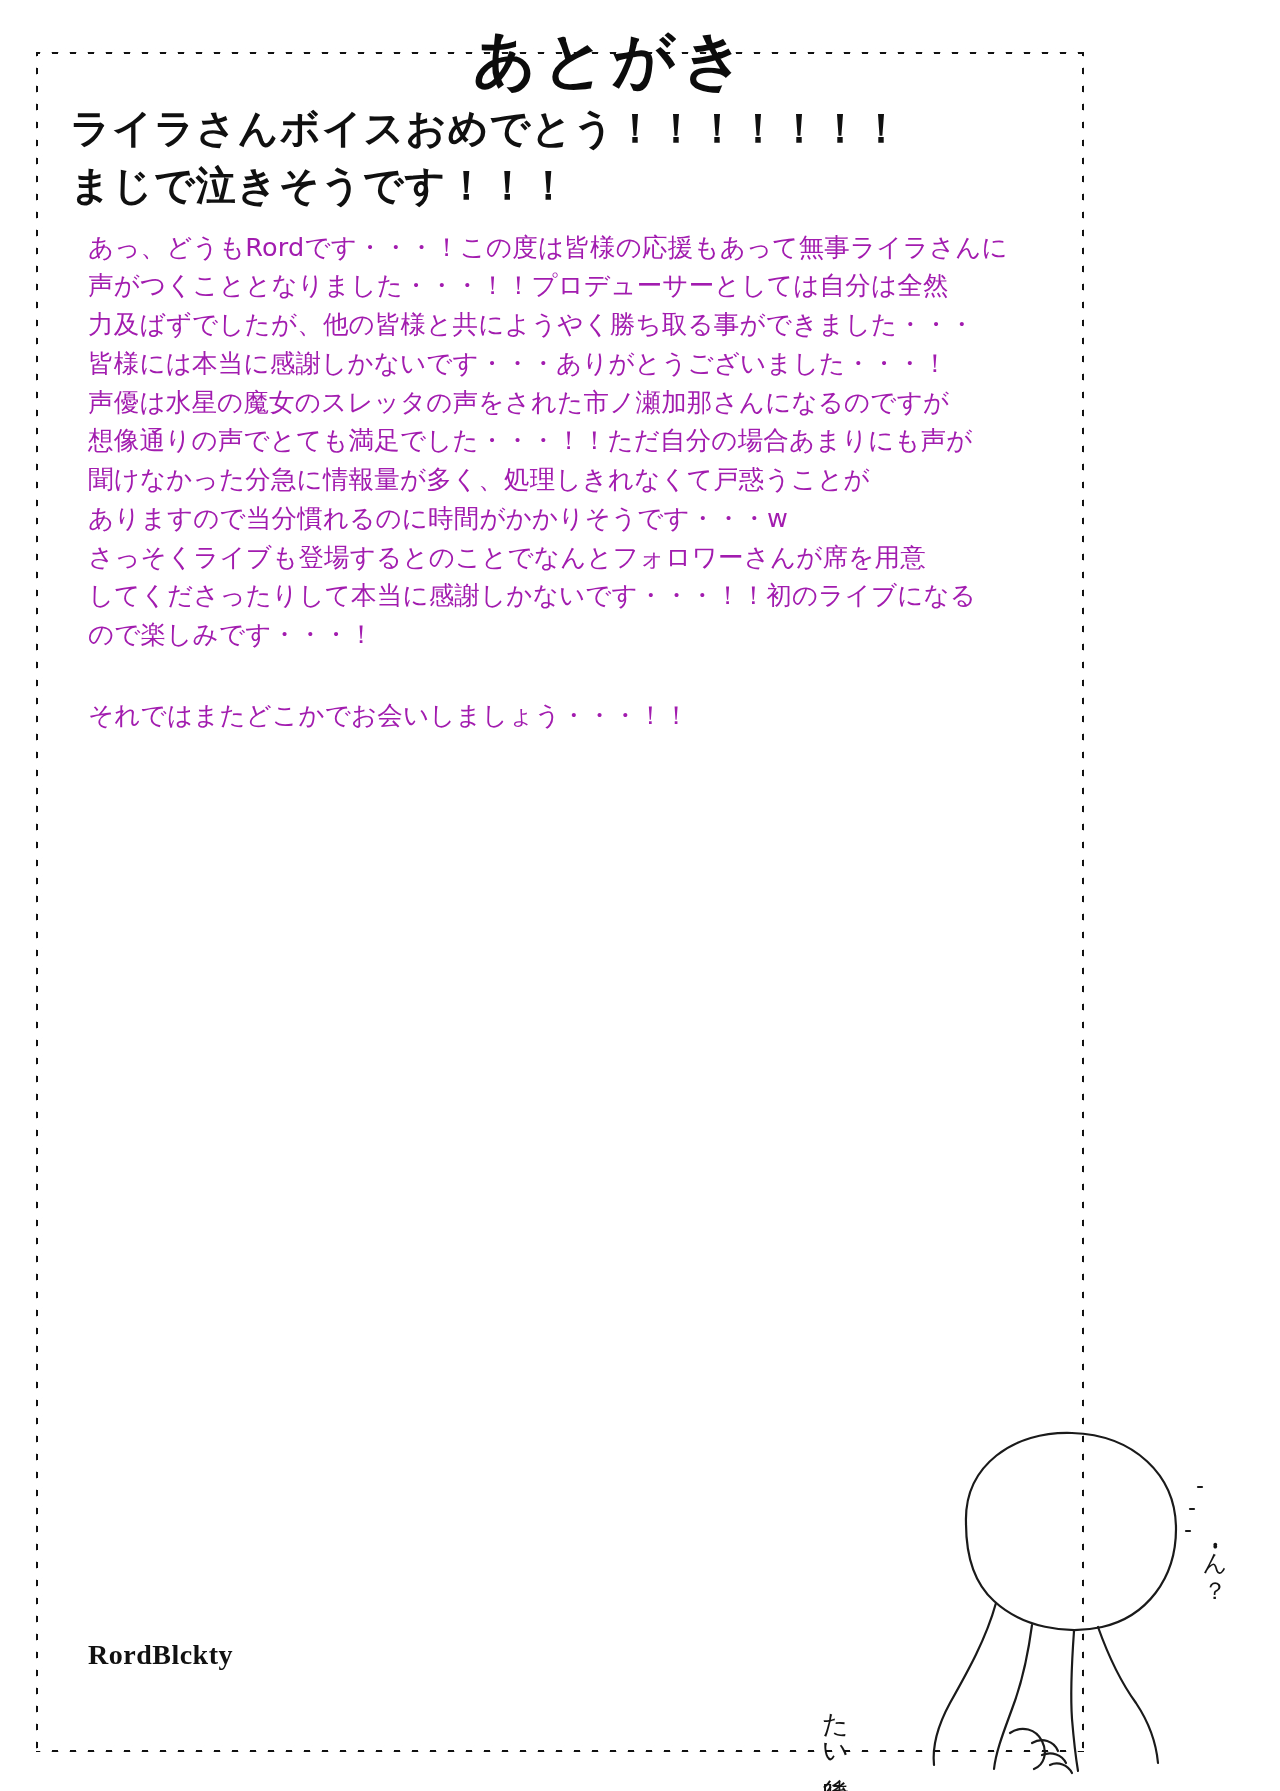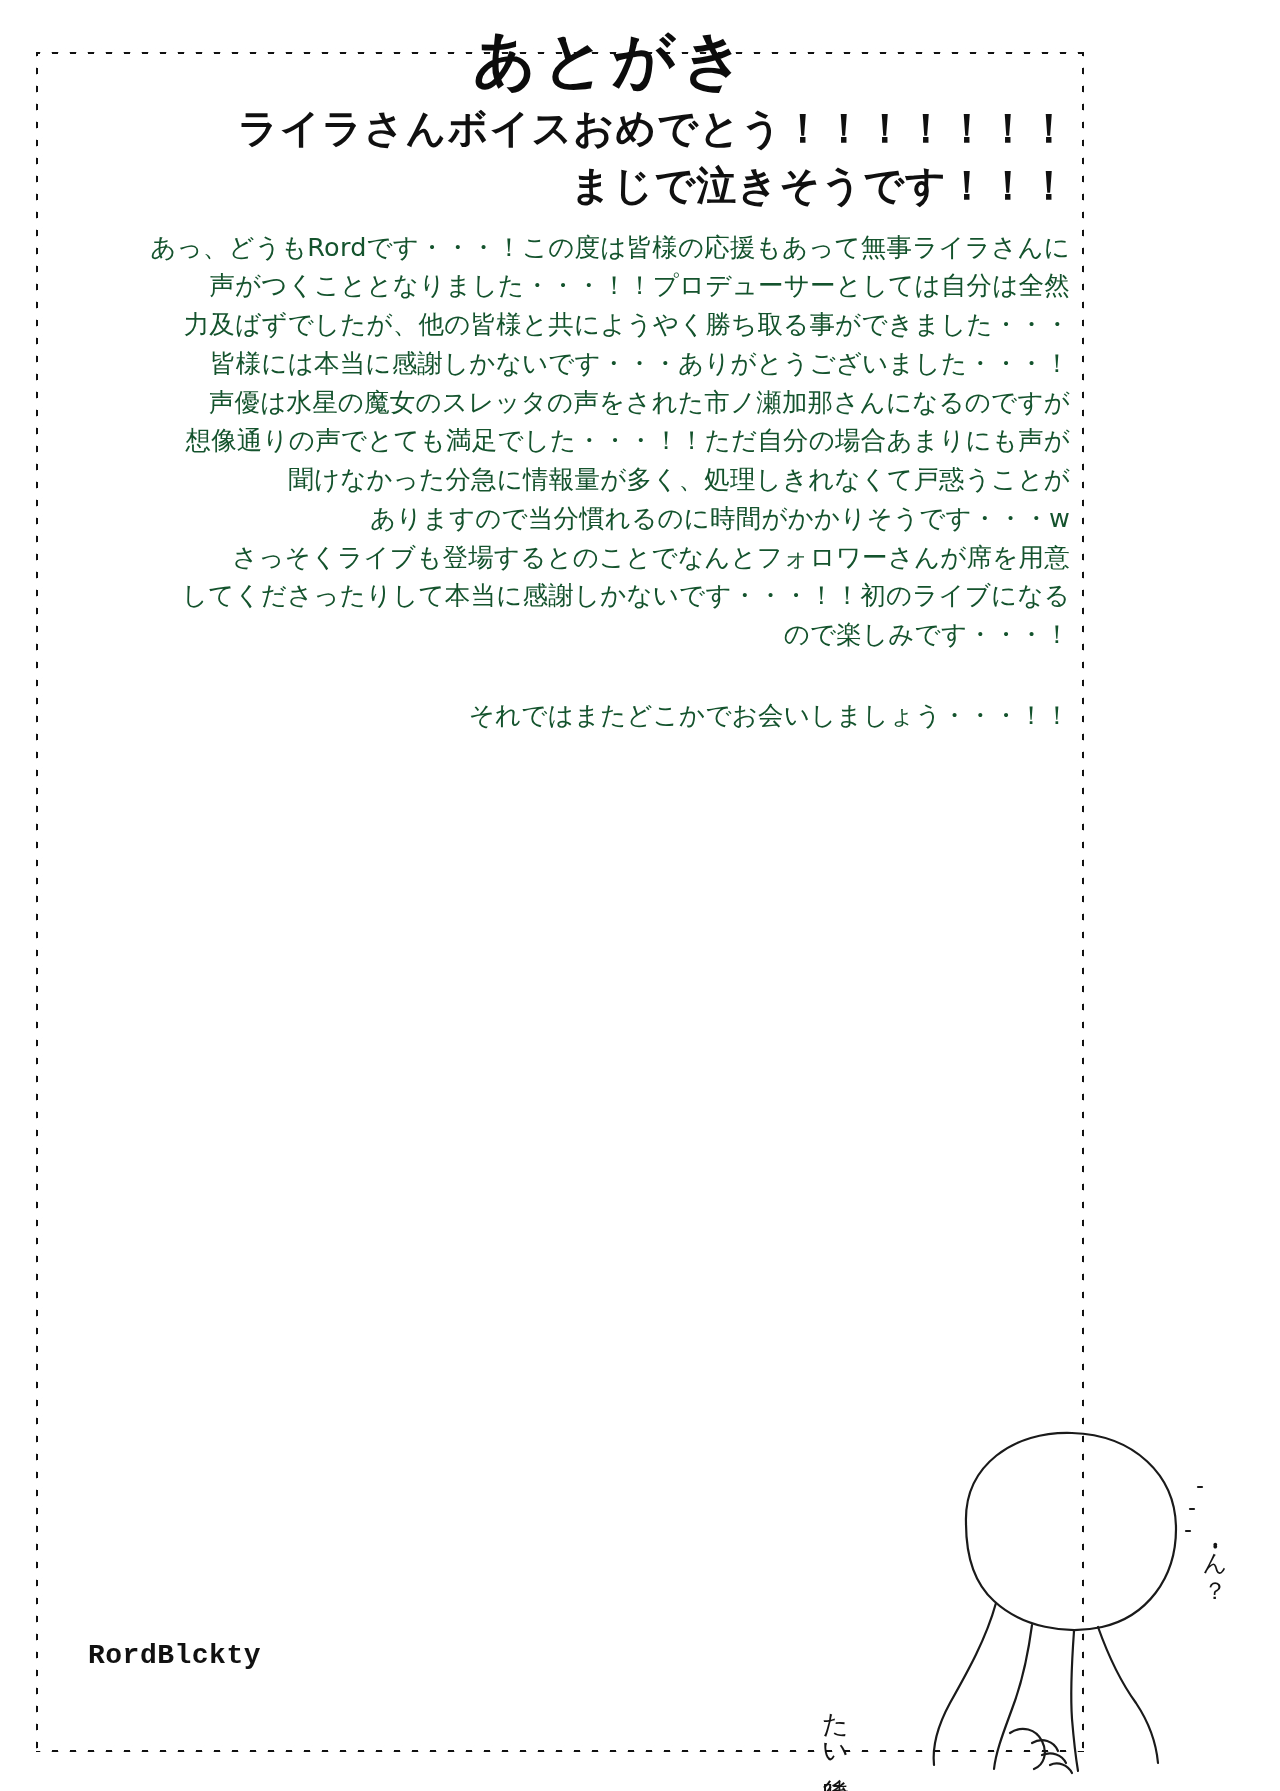--- a/index.html
+++ b/index.html
@@ -79,7 +79,6 @@
     top: 100px;
     width: 1010px;
     z-index: 4;
-    text-align: right;
   }
 
   .headline {

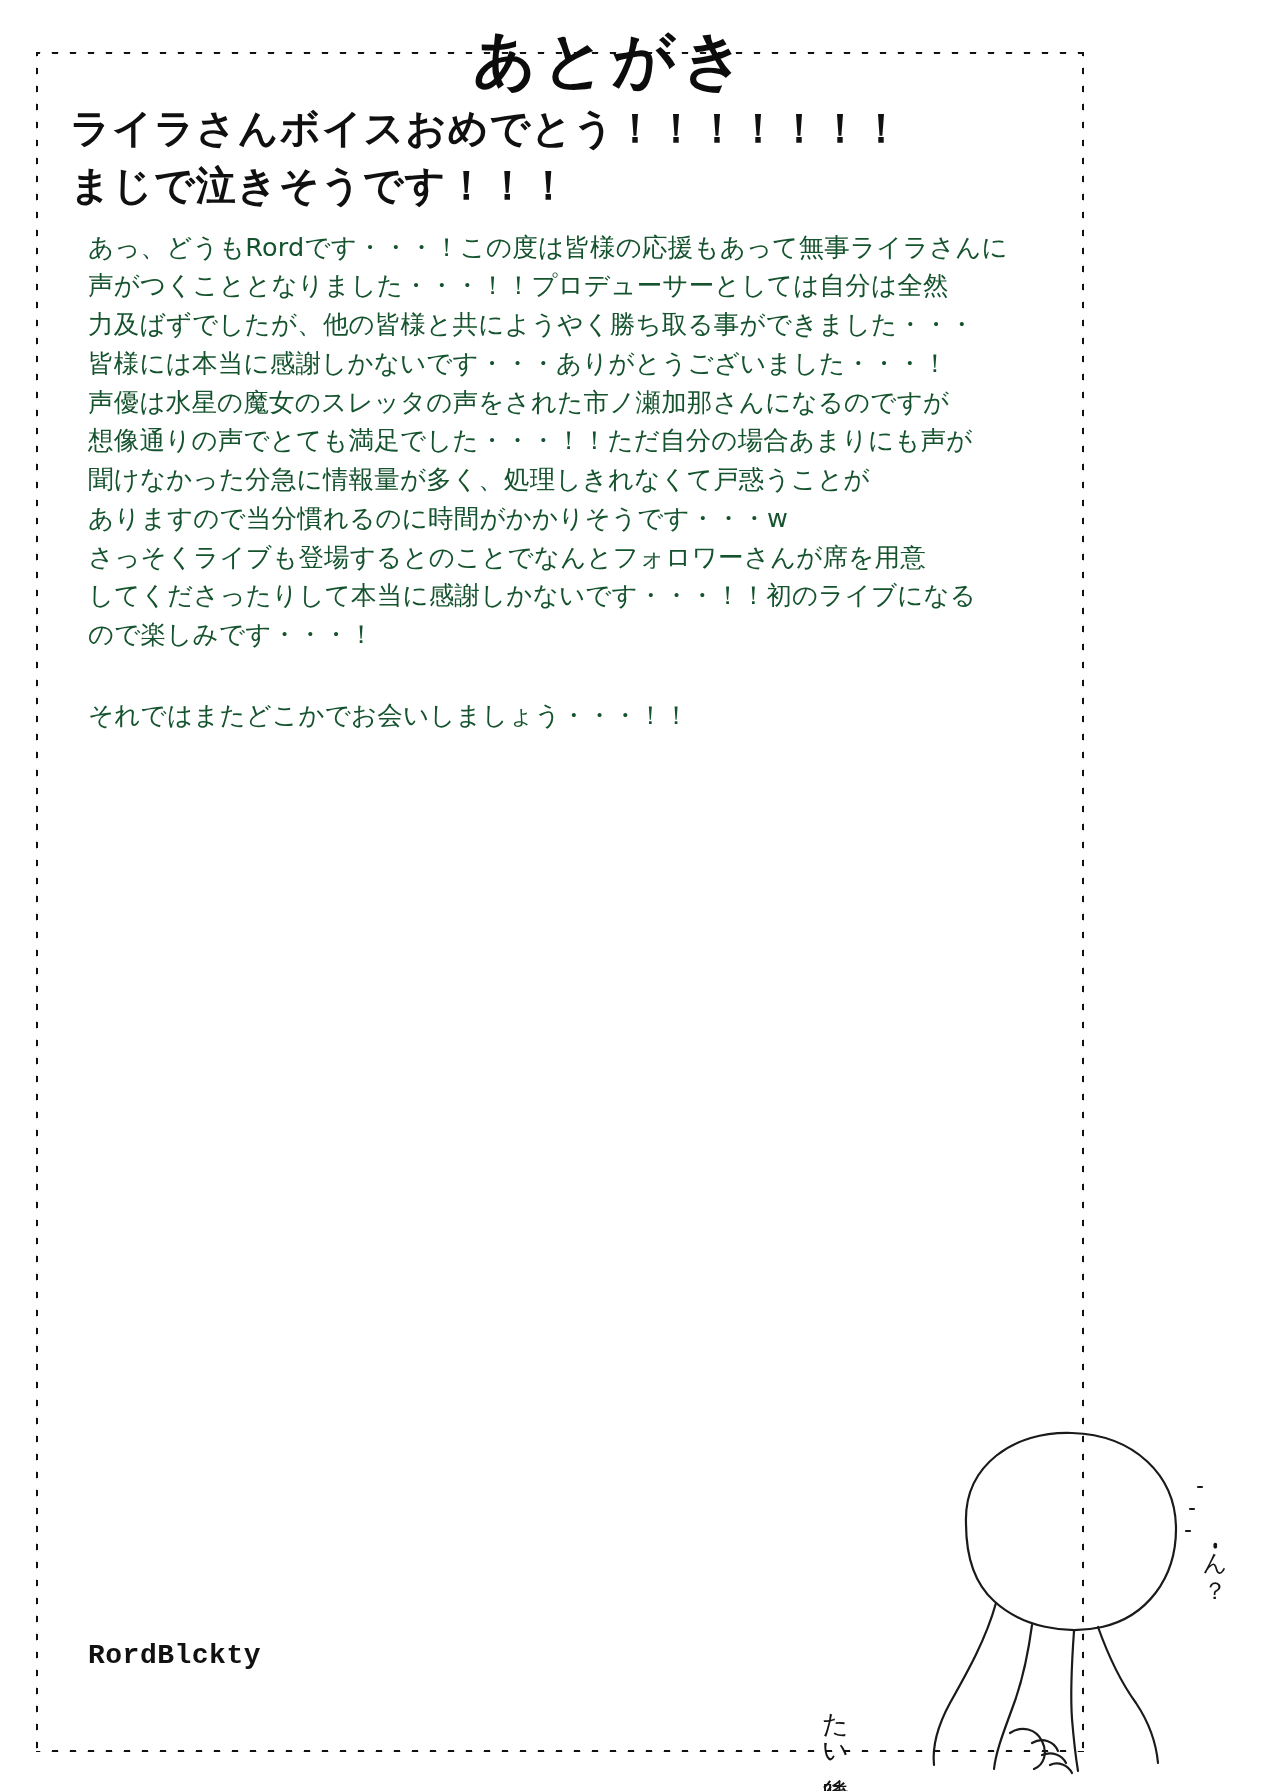--- a/index.html
+++ b/index.html
@@ -97,7 +97,7 @@
     font-size: 25.5px;
     line-height: 1.52;
     letter-spacing: 0.2px;
-    color: #14532d;
+    color: #a21caf;
     margin: 0 0 30px 28px;
     white-space: pre-line;
   }

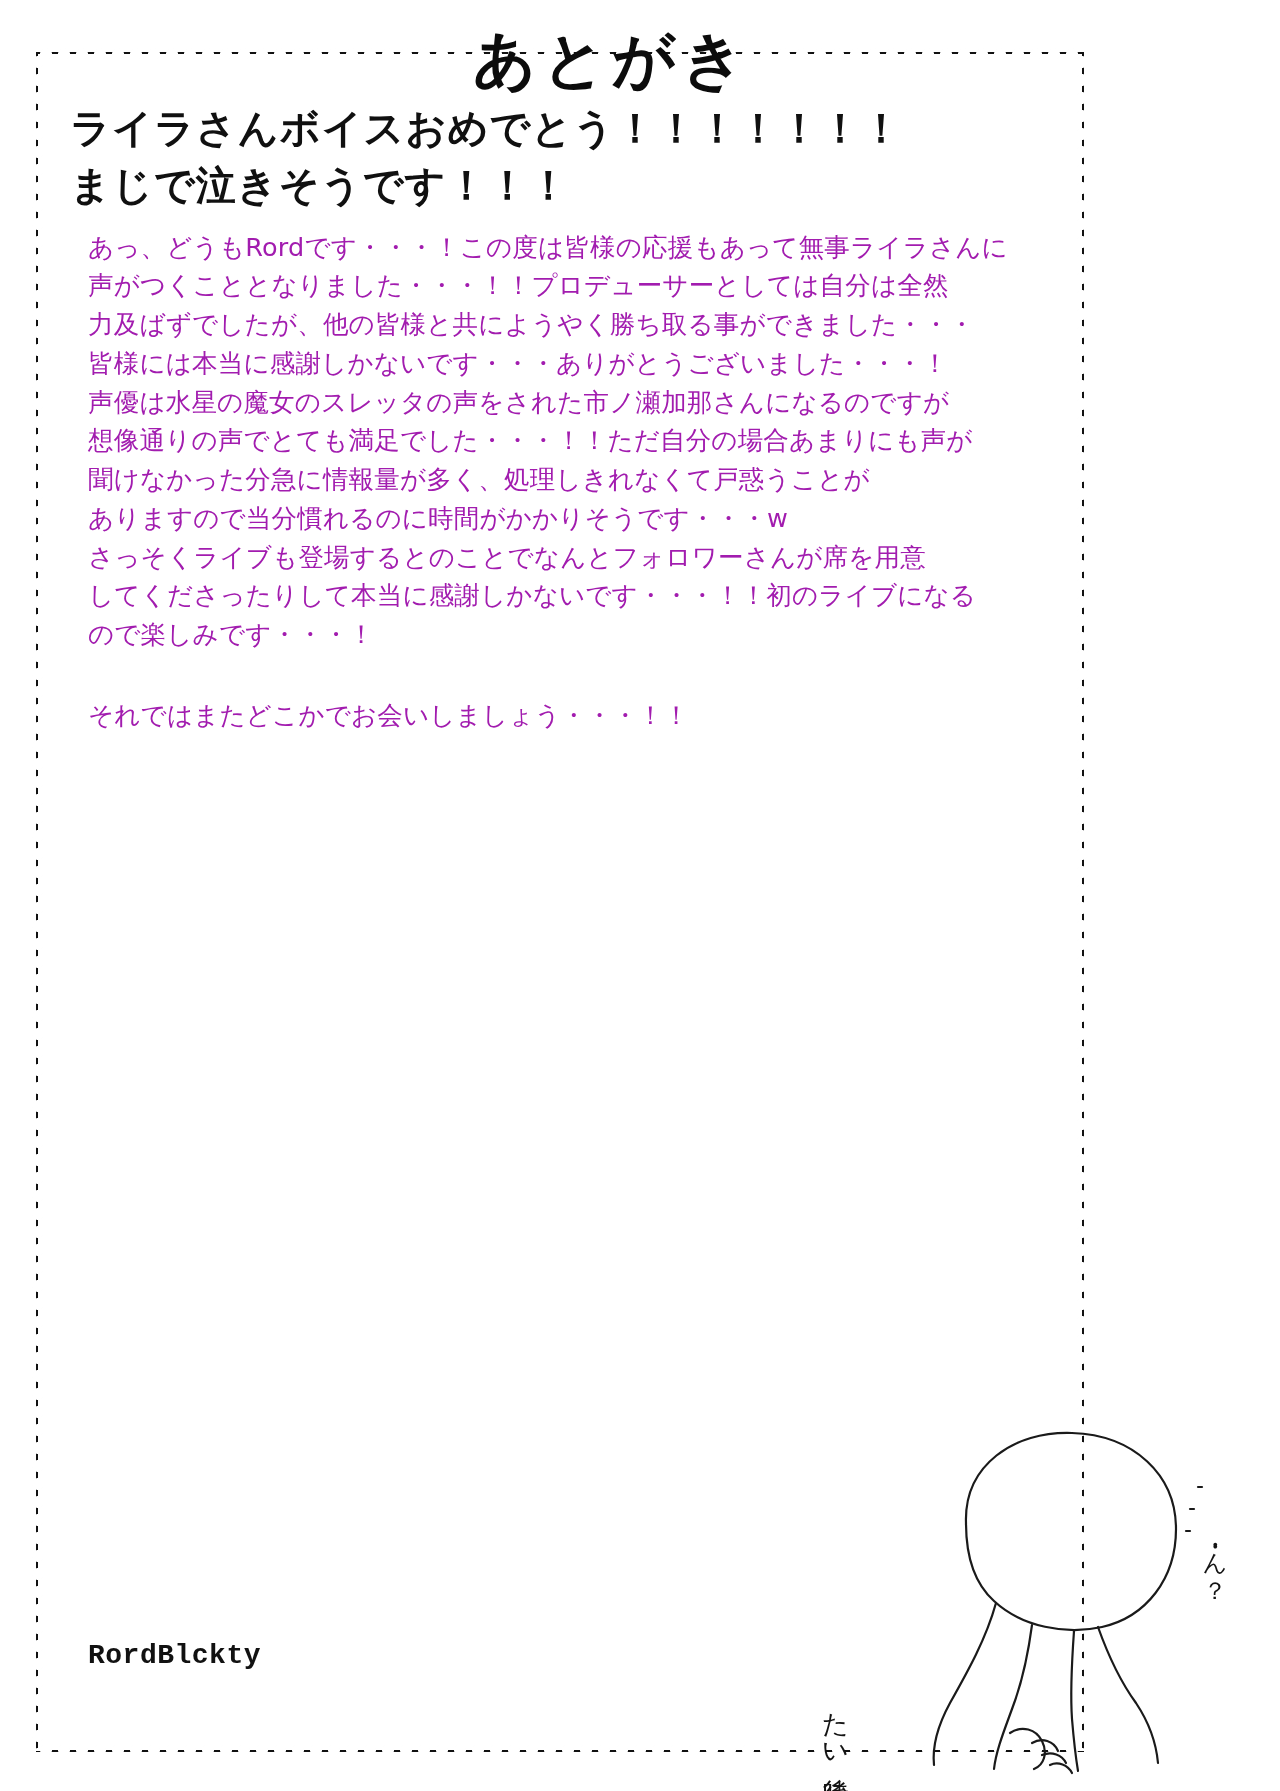--- a/index.html
+++ b/index.html
@@ -107,7 +107,7 @@
     position: absolute;
     left: 88px;
     bottom: 120px;
-    font-family: Liberation Mono, monospace;
+    font-family: Liberation Serif, serif;
     font-weight: bold;
     font-size: 28px;
     letter-spacing: 0.5px;

